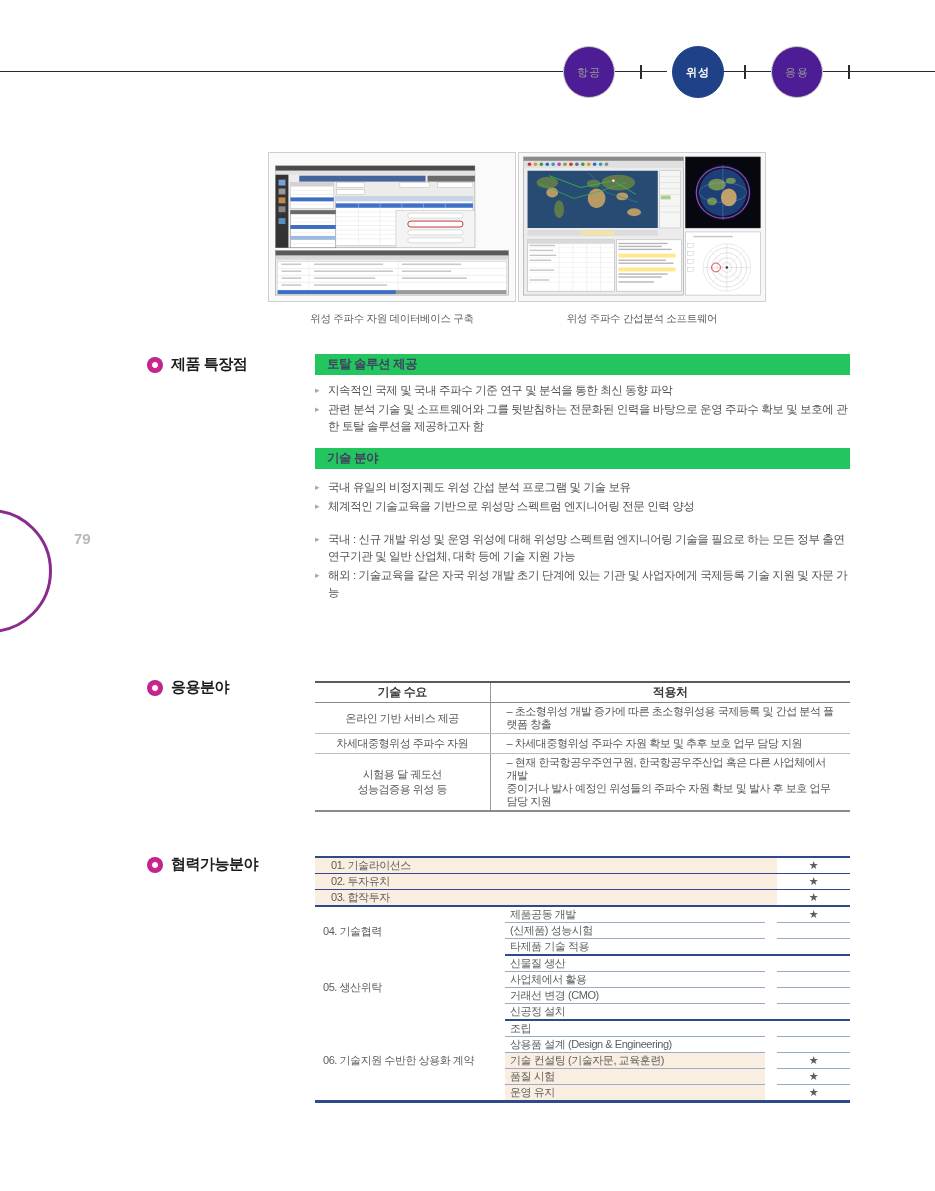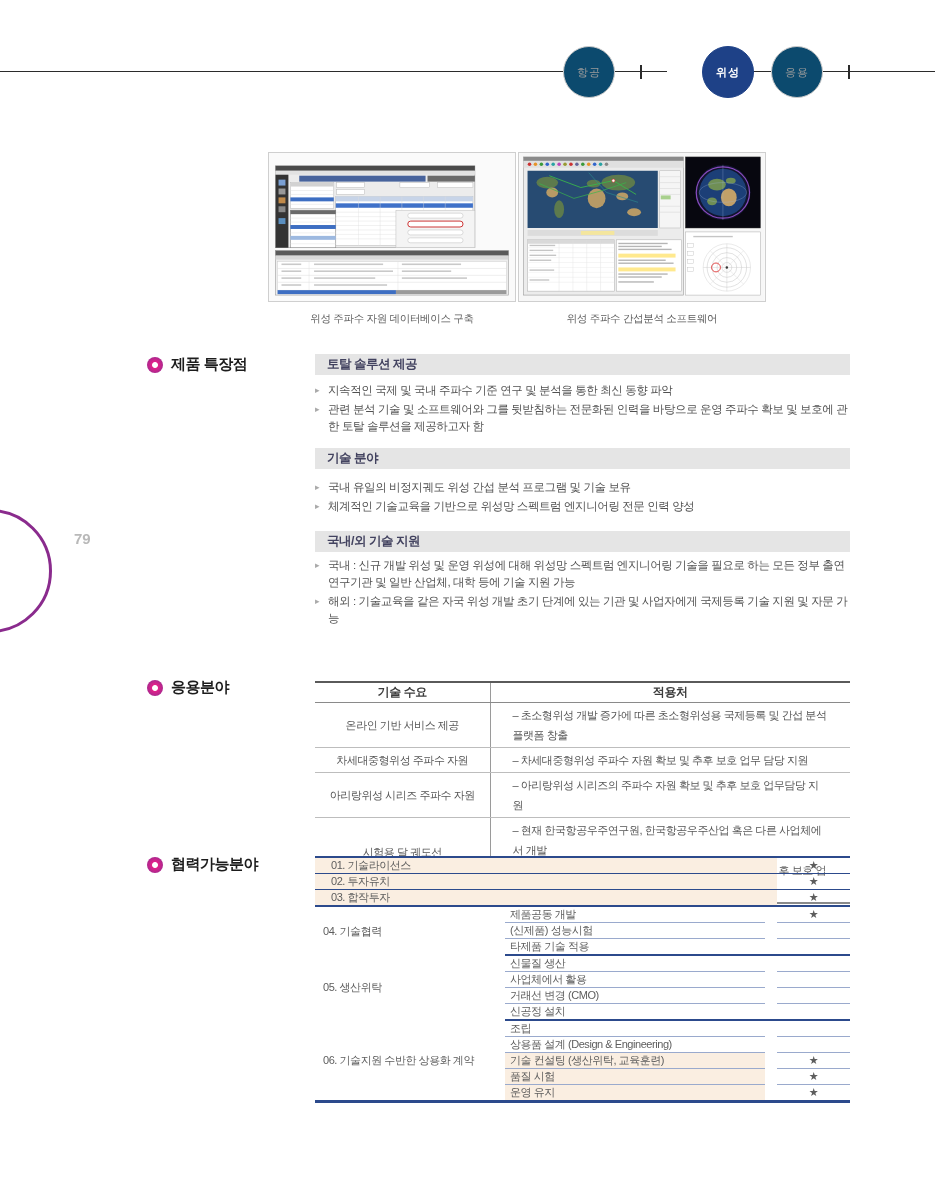--- a/index.html
+++ b/index.html
@@ -13,7 +13,7 @@
   .nav-tick { position:absolute; width:2px; height:14px; background:#2b2b2b; top:65px; }
   .nav-circle {
     position:absolute; top:46px; width:52px; height:52px; border-radius:50%;
-    background:#0c4a6e; border:1px solid #c9c9c9; color:#9b9b9b;
+    background:#4c1d95; border:1px solid #c9c9c9; color:#9b9b9b;
     display:flex; align-items:center; justify-content:center;
     font-size:11px; letter-spacing:1px; z-index:2;
   }

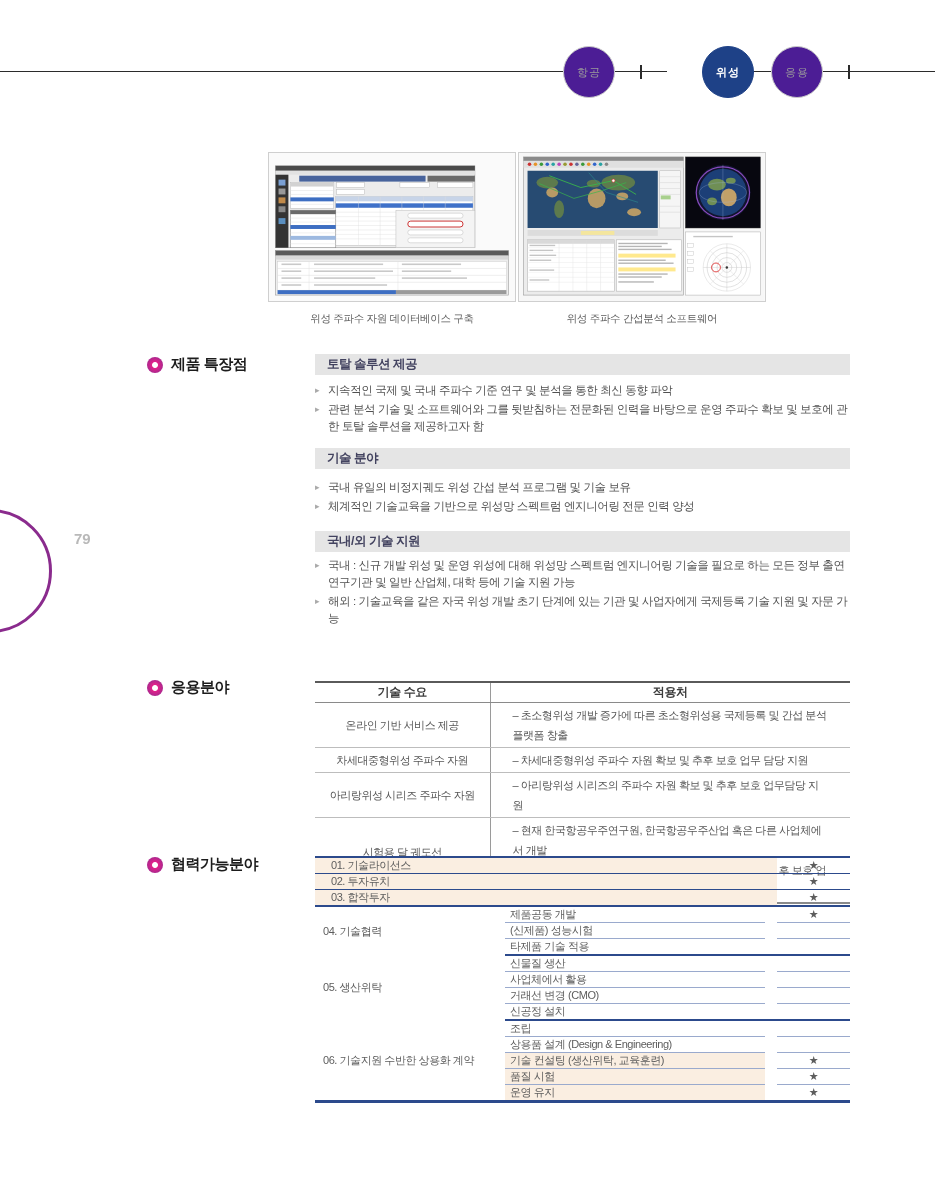--- a/index.html
+++ b/index.html
@@ -83,7 +83,7 @@
 <div class="nav-circle" style="left:563px;">
     <span>항공</span>
   </div>
-<div class="nav-circle active" style="left:702px;">
+<div class="nav-circle active" style="left:672px;">
     <span>위성</span>
   </div>
 <div class="nav-circle" style="left:771px;">

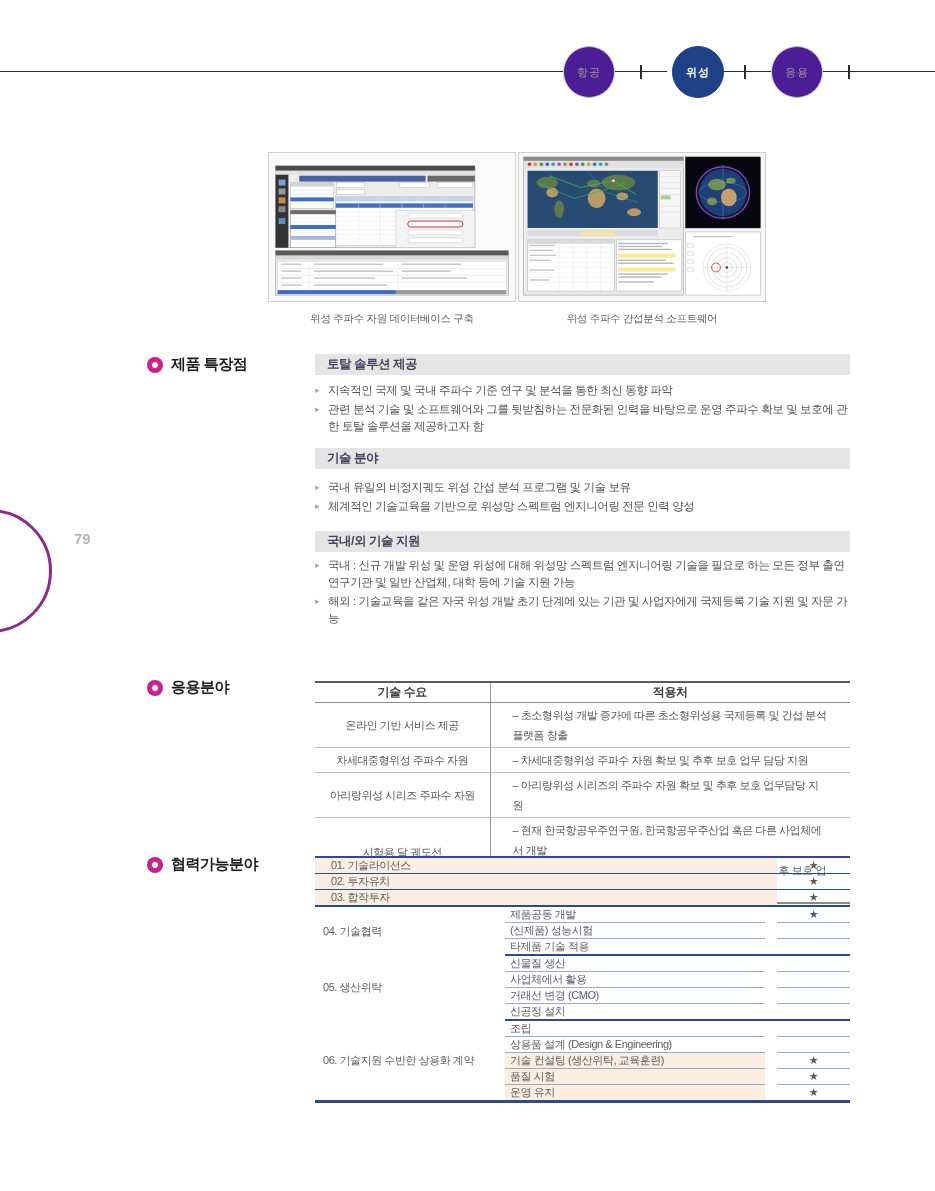--- a/index.html
+++ b/index.html
@@ -37,7 +37,7 @@
   
   .content-col { position:absolute; left:315px; width:535px; }
   .banner {
-    background:#e5e5e5; color:#42425f; font-weight:bold; font-size:12.5px;
+    background:#22c55e; color:#42425f; font-weight:bold; font-size:12.5px;
     height:21px; line-height:21px; padding-left:12px; letter-spacing:-0.5px; margin-bottom:7px;
   }
   ul.bullets { list-style:none; }

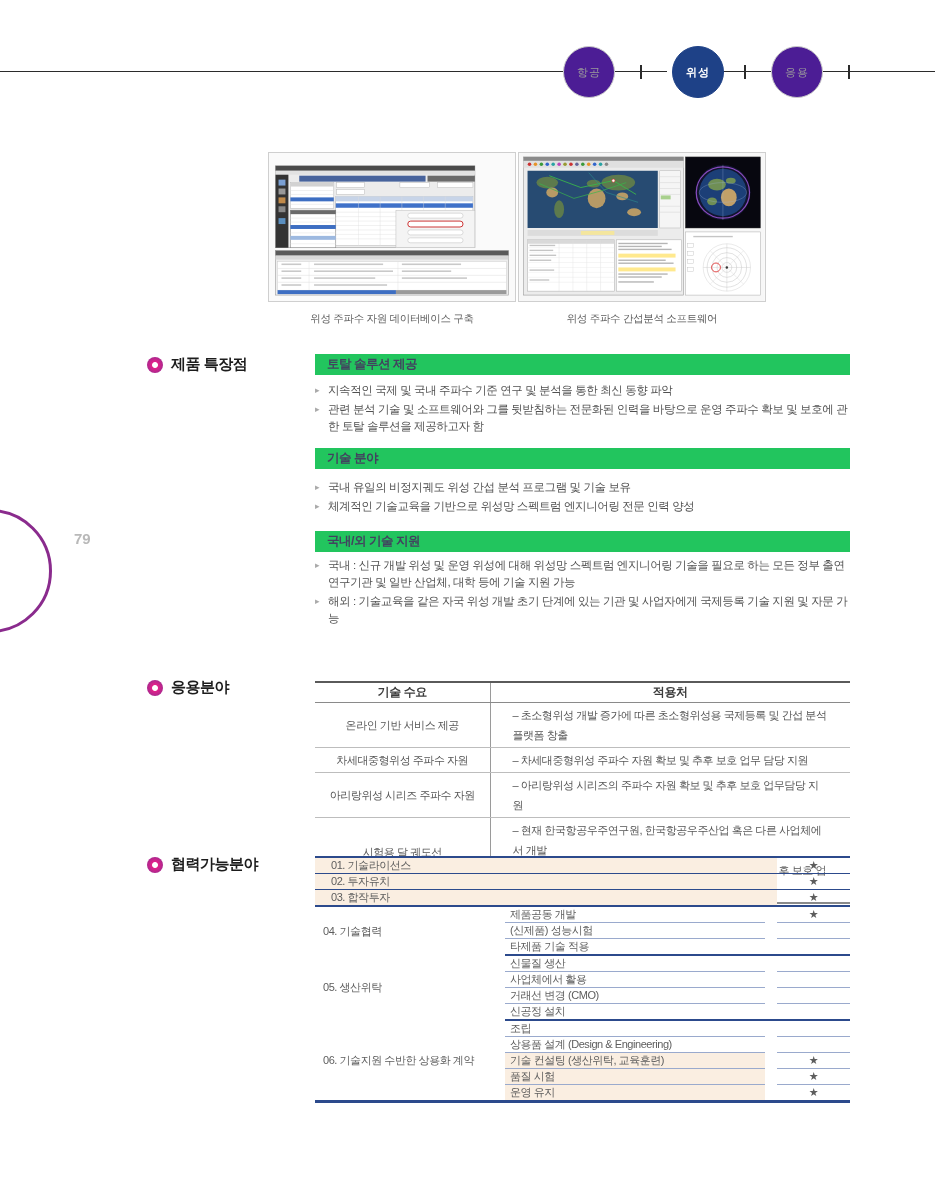--- a/index.html
+++ b/index.html
@@ -317,7 +317,6 @@
     </ul>
   </div>
   <div>
-    <div class="banner" style="margin-bottom:5px;">국내/외 기술 지원</div>
     <ul class="bullets">
       <li>국내 : 신규 개발 위성 및 운영 위성에 대해 위성망 스펙트럼 엔지니어링 기술을 필요로 하는 모든 정부 출연 연구기관 및 일반 산업체, 대학 등에 기술 지원 가능</li>
       <li>해외 : 기술교육을 같은 자국 위성 개발 초기 단계에 있는 기관 및 사업자에게 국제등록 기술 지원 및 자문 가능</li>

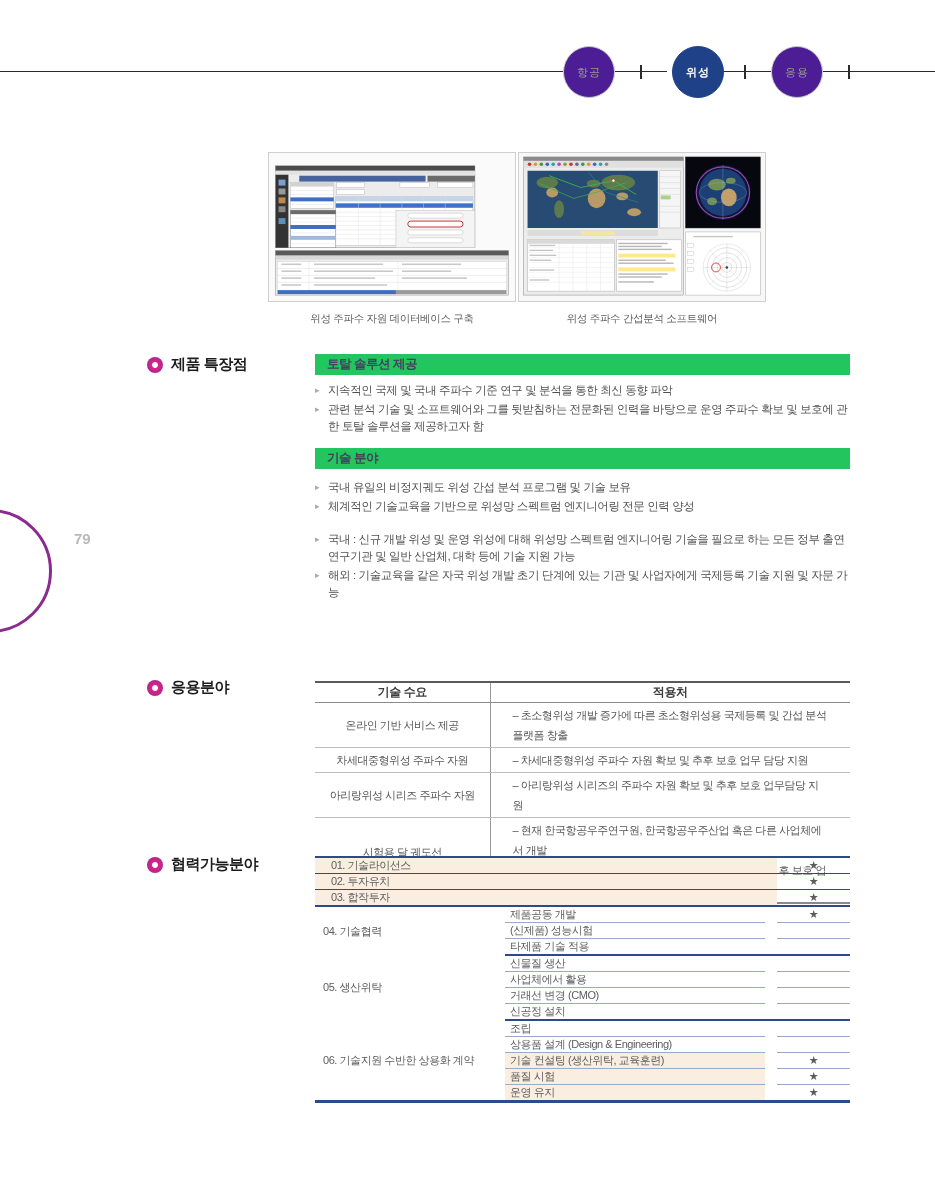--- a/index.html
+++ b/index.html
@@ -55,7 +55,7 @@
   table.apps td { font-size:11px; letter-spacing:-0.45px; border-bottom:1px solid #bdbdbd; color:#565656; }
   table.apps tr:last-child td { border-bottom:none; }
   table.apps .col-demand { width:175px; text-align:center; border-right:1px solid #9a9a9a; white-space:pre-line; line-height:15px; padding:2px 2px; }
-  table.apps .col-target { padding:2px 22px; line-height:20px; white-space:pre-line; }
+  table.apps .col-target { padding:2px 16px; line-height:13px; white-space:pre-line; }
   
   table.coop { border-collapse:collapse; width:535px; border-top:2px solid #2c4a8c; border-bottom:3px solid #2c4a8c; table-layout:fixed; }
   table.coop td { font-size:11px; letter-spacing:-0.45px; height:16px; color:#5d5d5d; vertical-align:middle; }

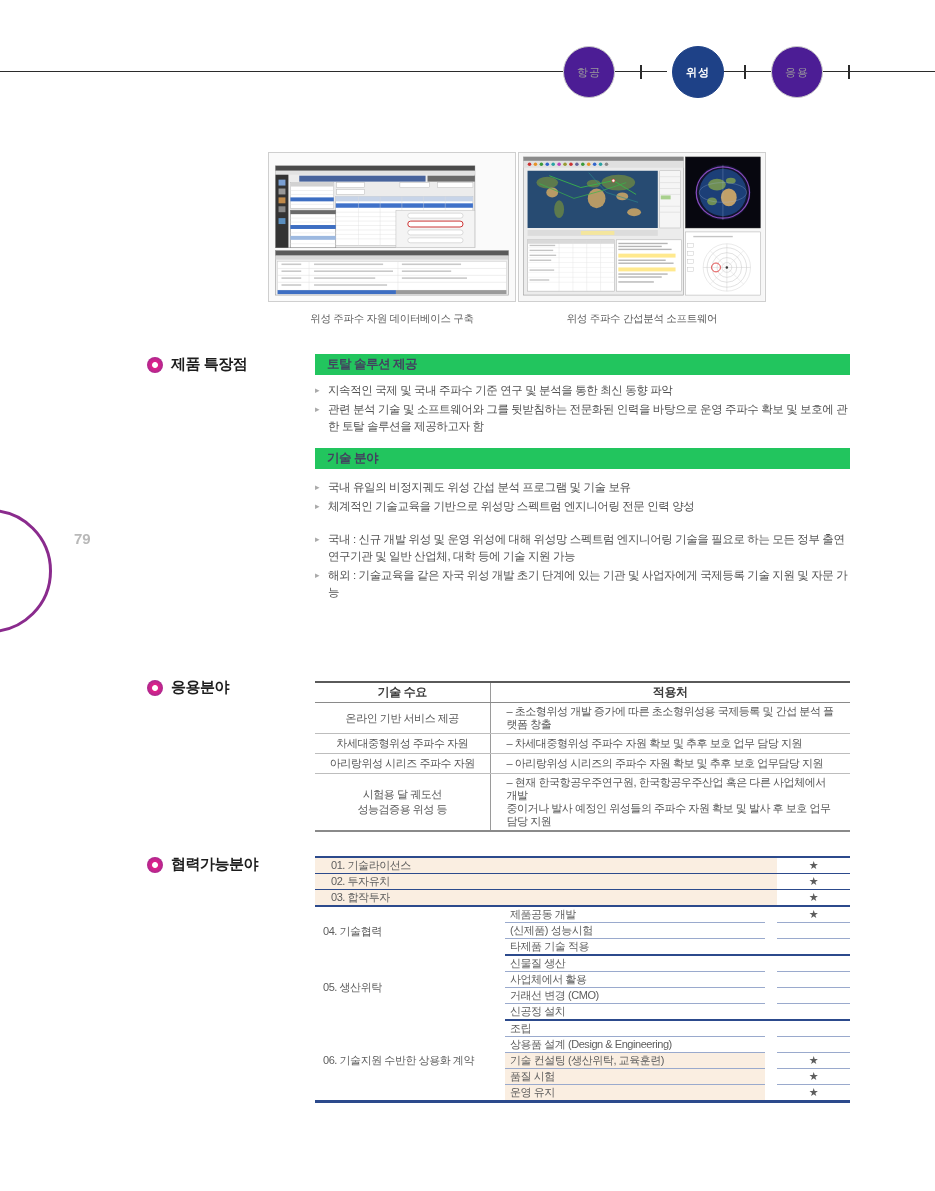--- a/index.html
+++ b/index.html
@@ -343,10 +343,6 @@
       <td class="col-target">– 차세대중형위성 주파수 자원 확보 및 추후 보호 업무 담당 지원</td>
     </tr>
     <tr>
-      <td class="col-demand">아리랑위성 시리즈 주파수 자원</td>
-      <td class="col-target">– 아리랑위성 시리즈의 주파수 자원 확보 및 추후 보호 업무담당 지원</td>
-    </tr>
-    <tr>
       <td class="col-demand">시험용 달 궤도선
 성능검증용 위성 등</td>
       <td class="col-target">– 현재 한국항공우주연구원, 한국항공우주산업 혹은 다른 사업체에서 개발

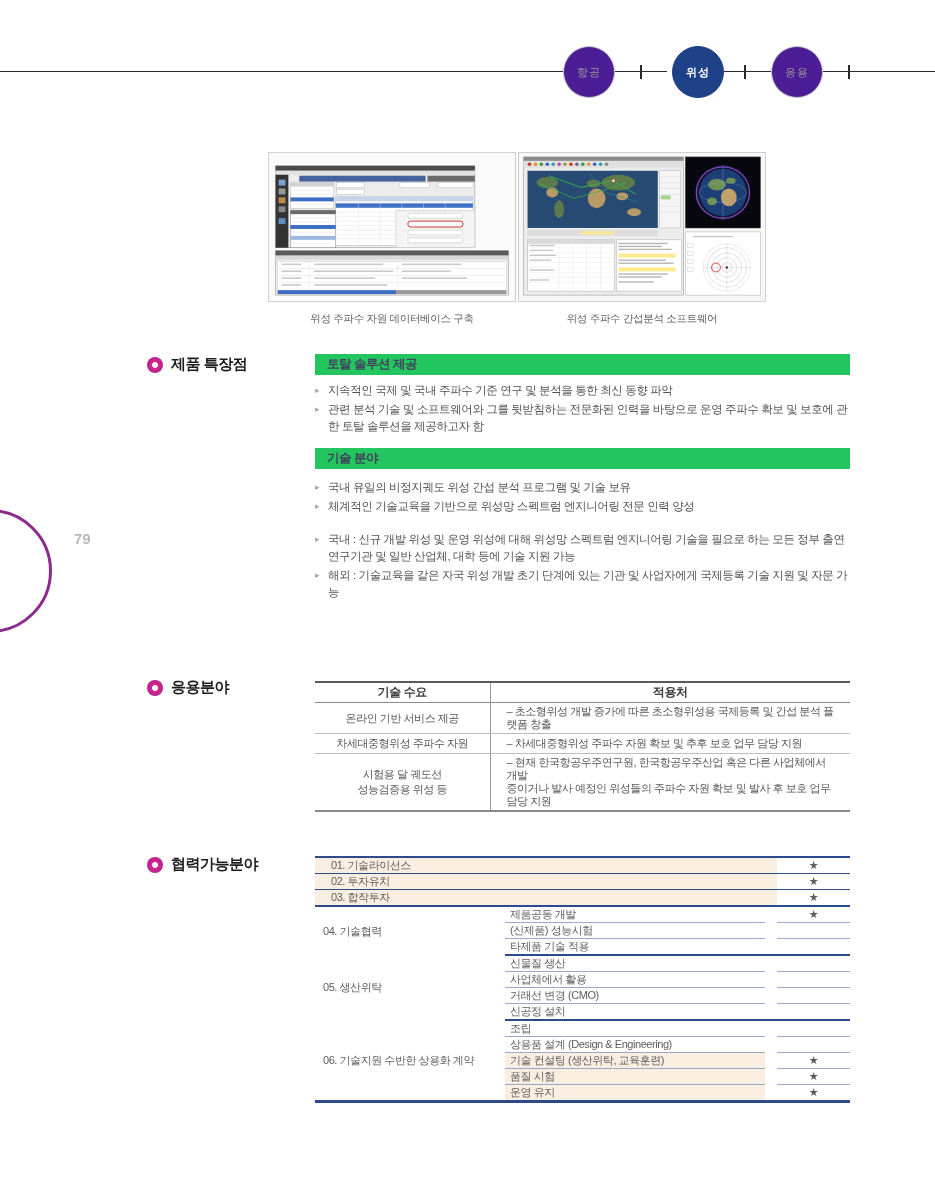--- a/index.html
+++ b/index.html
@@ -428,7 +428,7 @@
       <td class="coop-star"></td>
     </tr>
     <tr>
-      <td class="coop-item hl">기술 컨설팅 (생산위탁, 교육훈련)</td>
+      <td class="coop-item hl">기술 컨설팅 (기술자문, 교육훈련)</td>
       <td class="coop-spacer"></td>
       <td class="coop-star">★</td>
     </tr>

